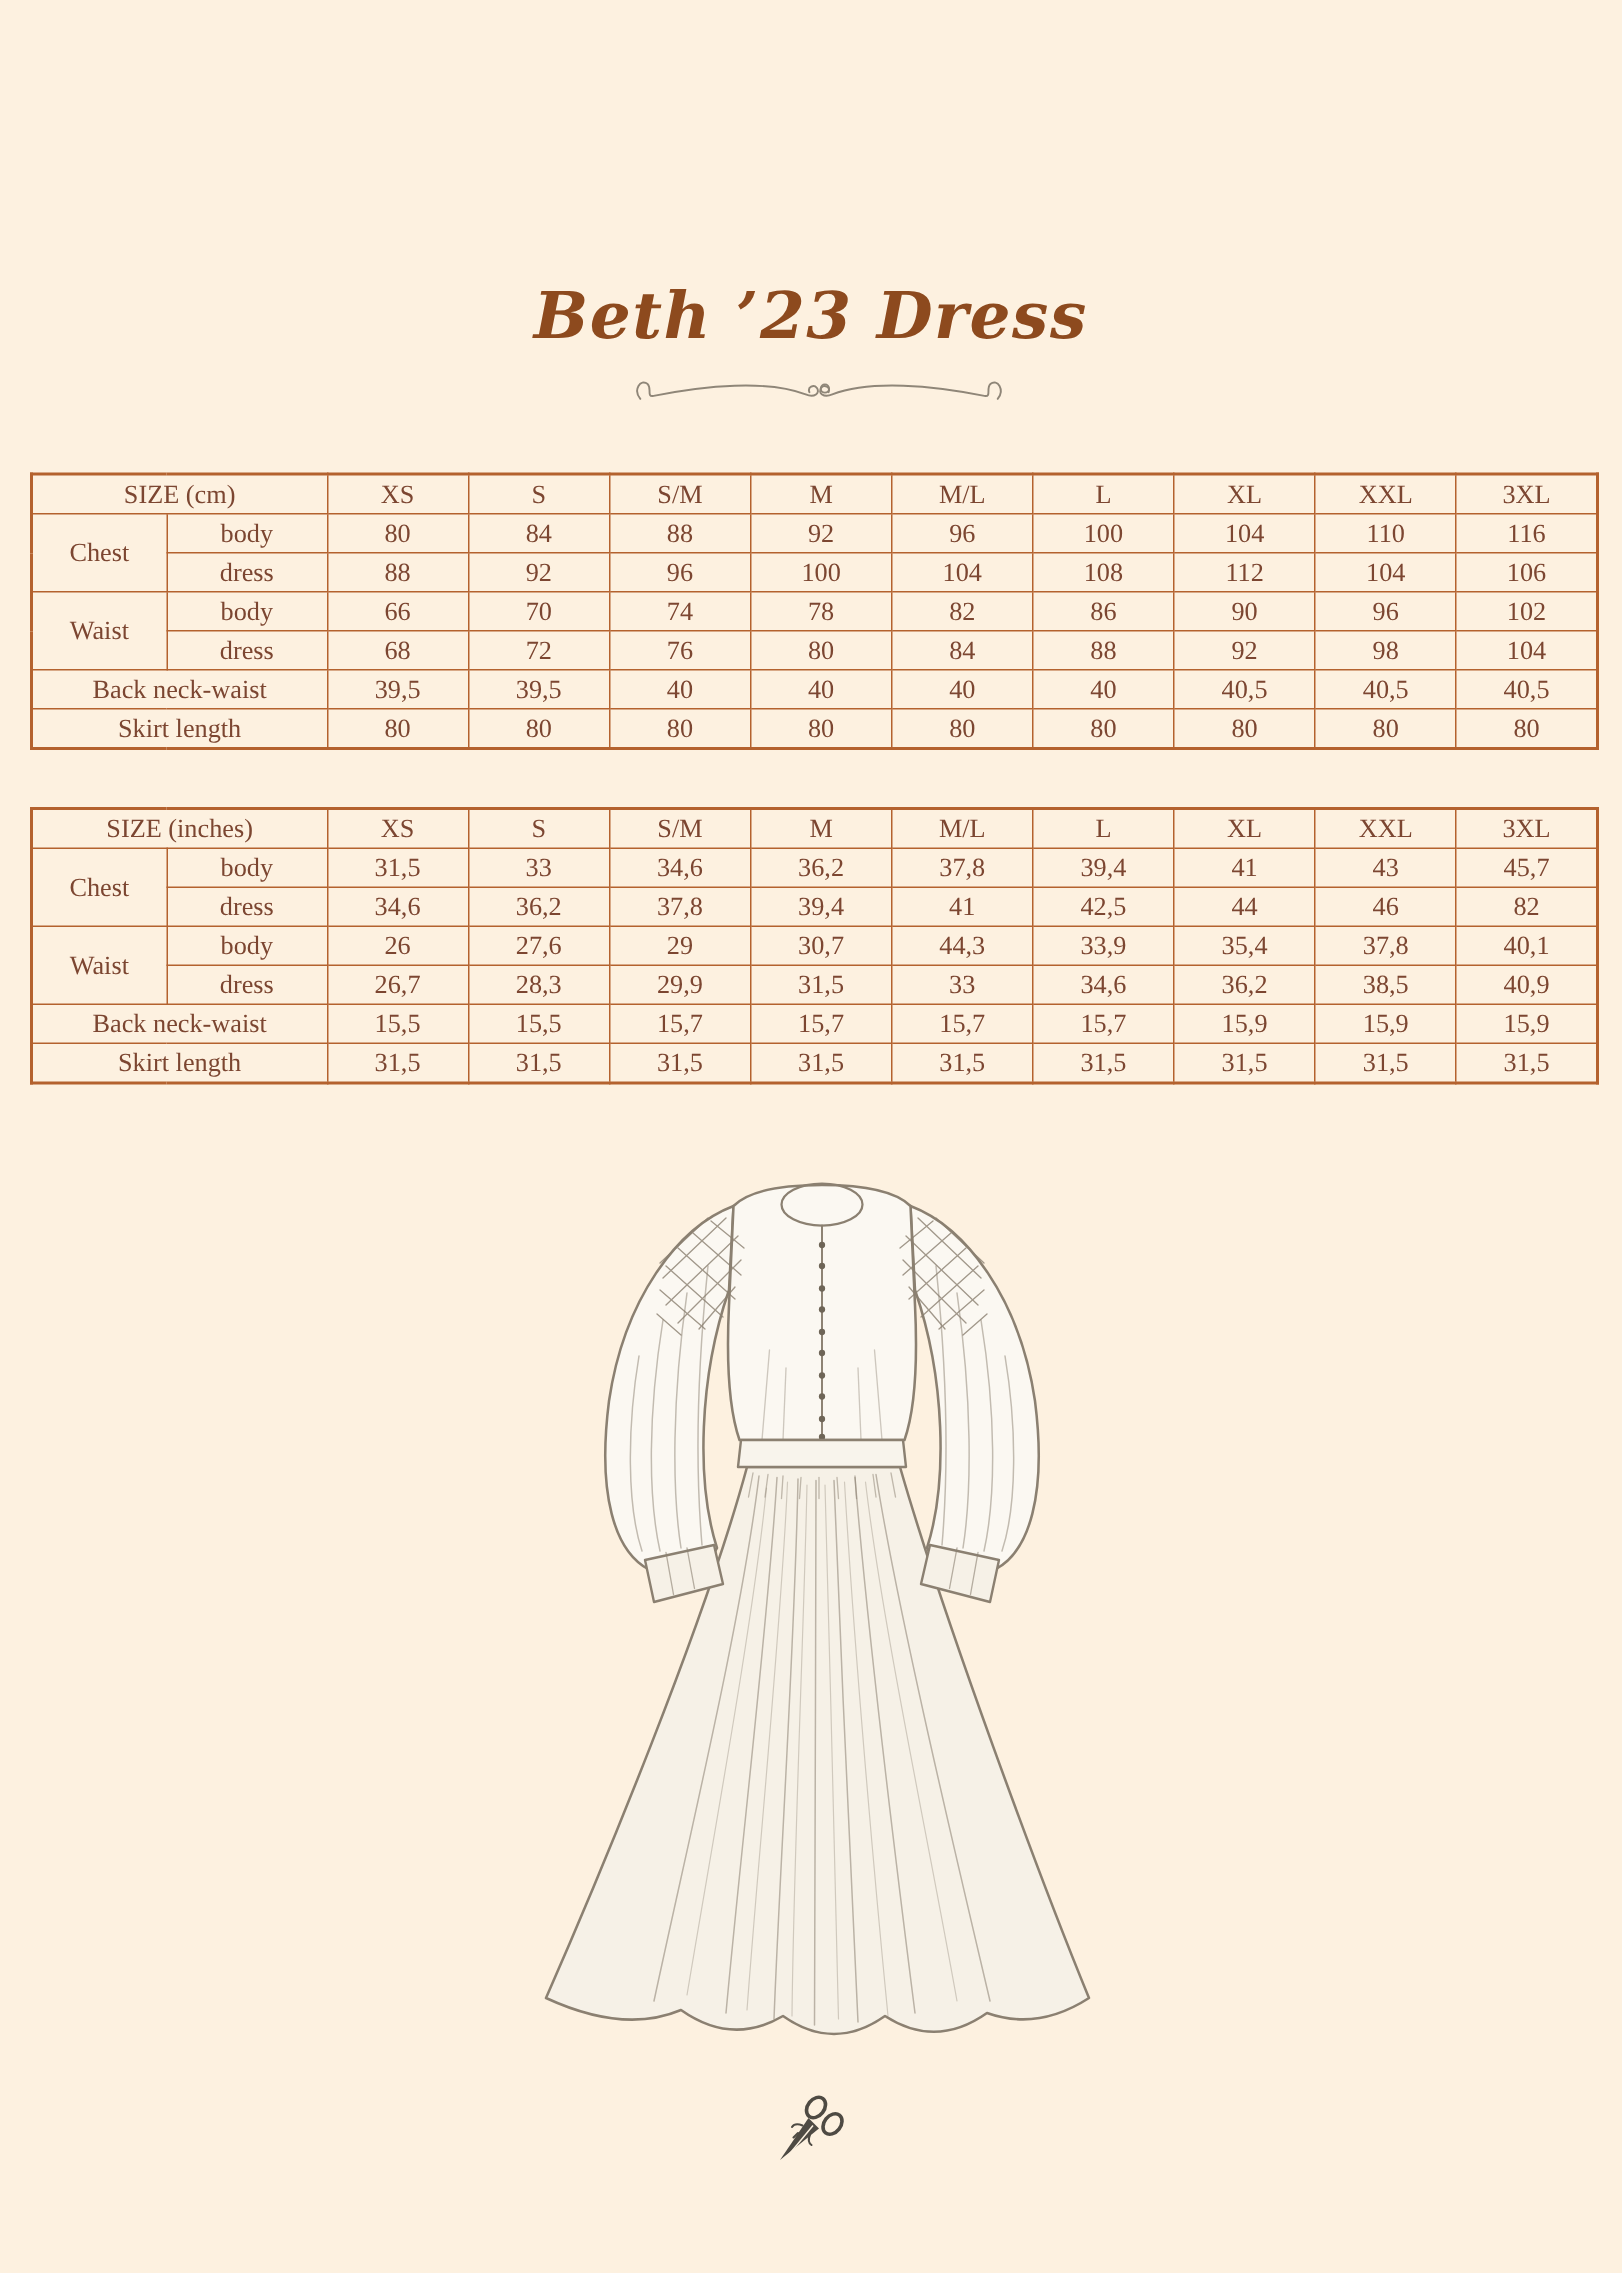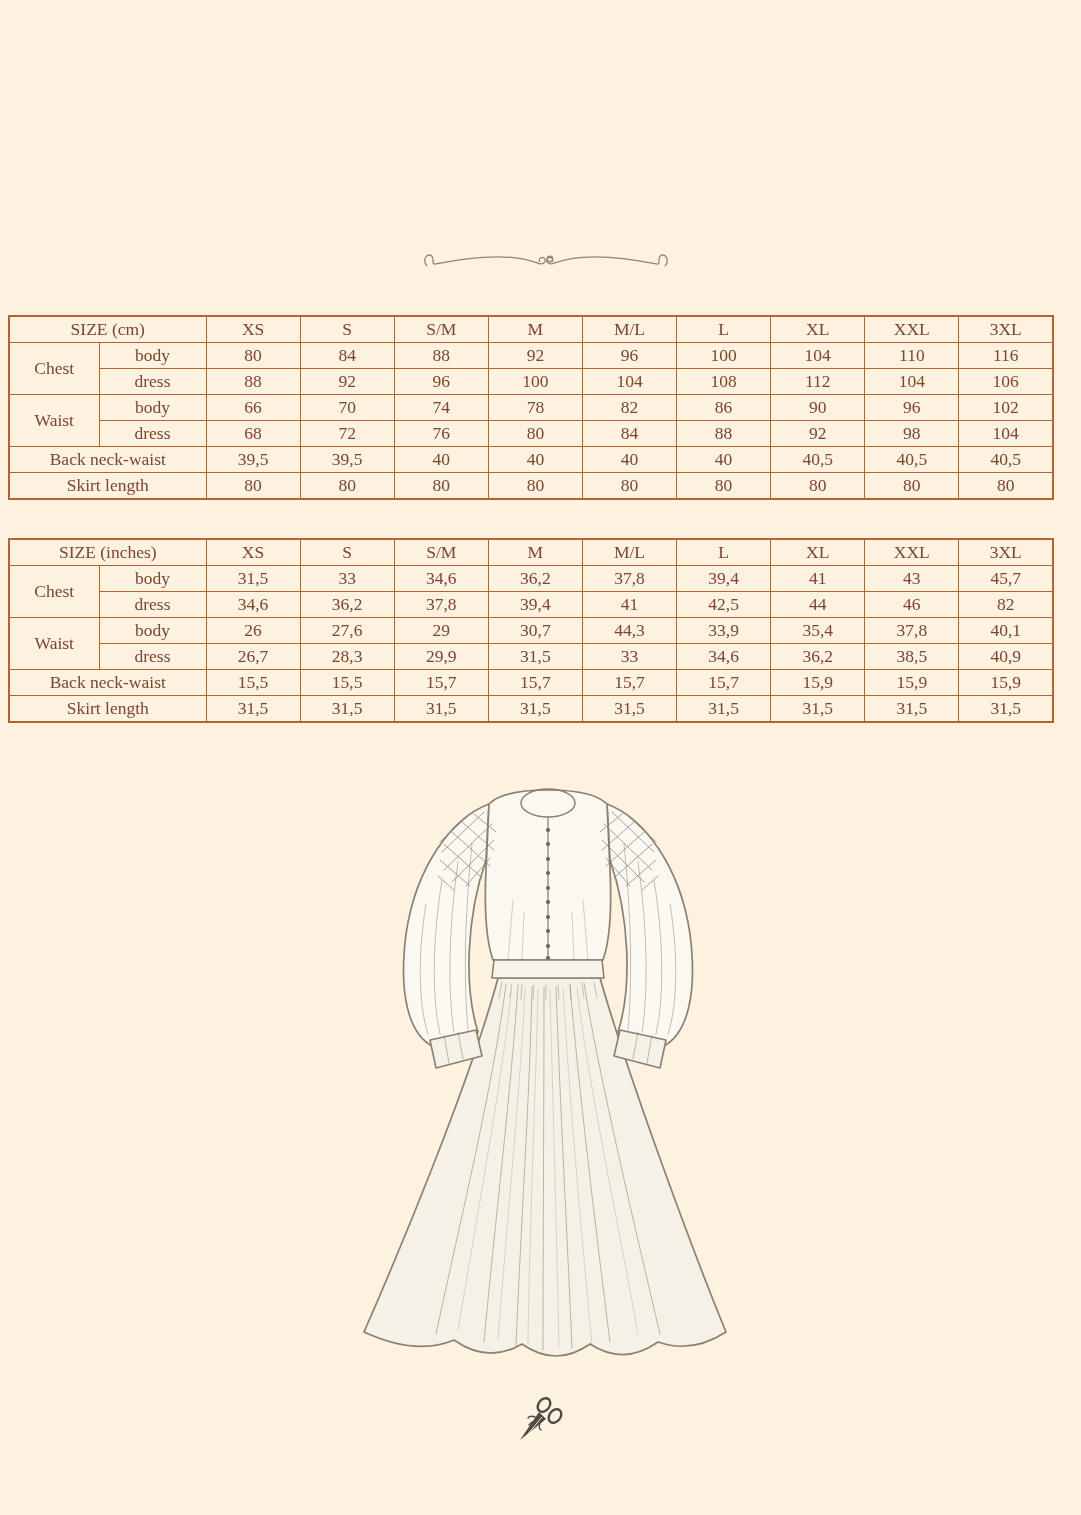--- a/index.html
+++ b/index.html
@@ -54,6 +54,7 @@
 
 <div class="page">
 
+  <h1 class="title">Beth ’23 Dress</h1>
 
   <div class="flourish">
     <svg viewBox="0 0 258 30" width="254" height="30" fill="none" stroke="#8f8678" stroke-width="1.3" stroke-linecap="round">

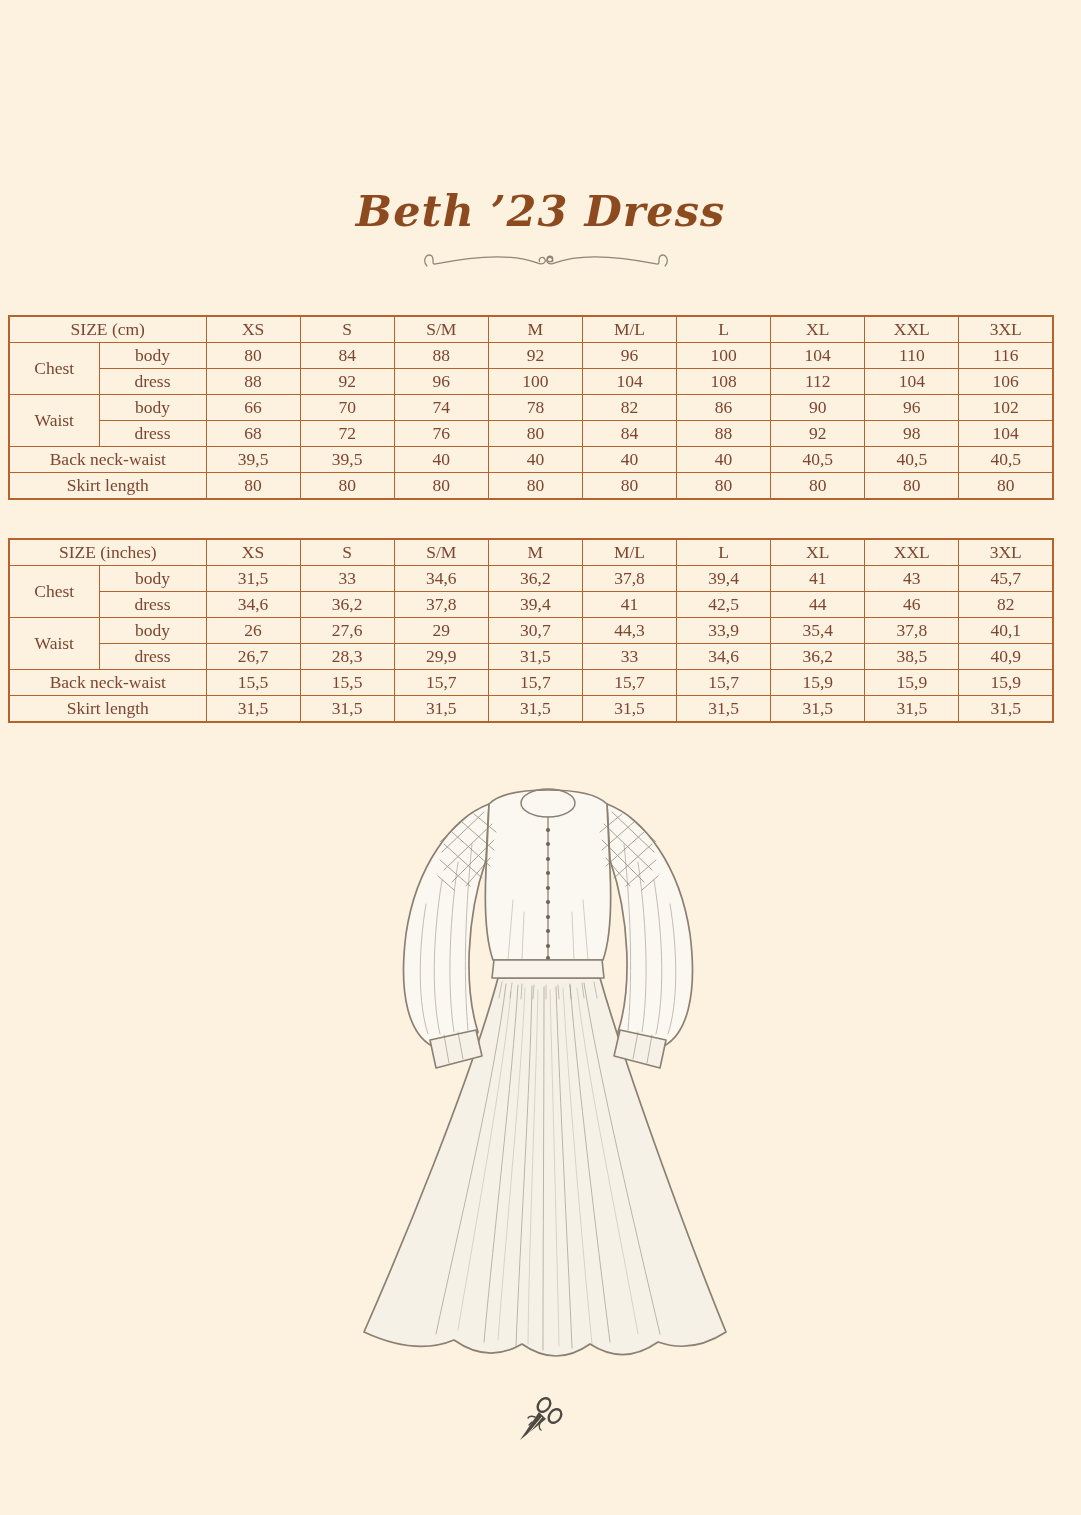--- a/index.html
+++ b/index.html
@@ -27,7 +27,7 @@
 
   
   table.size-table{
-    position:absolute;left:8px;width:1046px;
+    position:absolute;left:20px;width:1046px;
     border-collapse:collapse;table-layout:fixed;
     color:#7c4631;font-size:17.5px;
     border:2px solid #b4622e;

